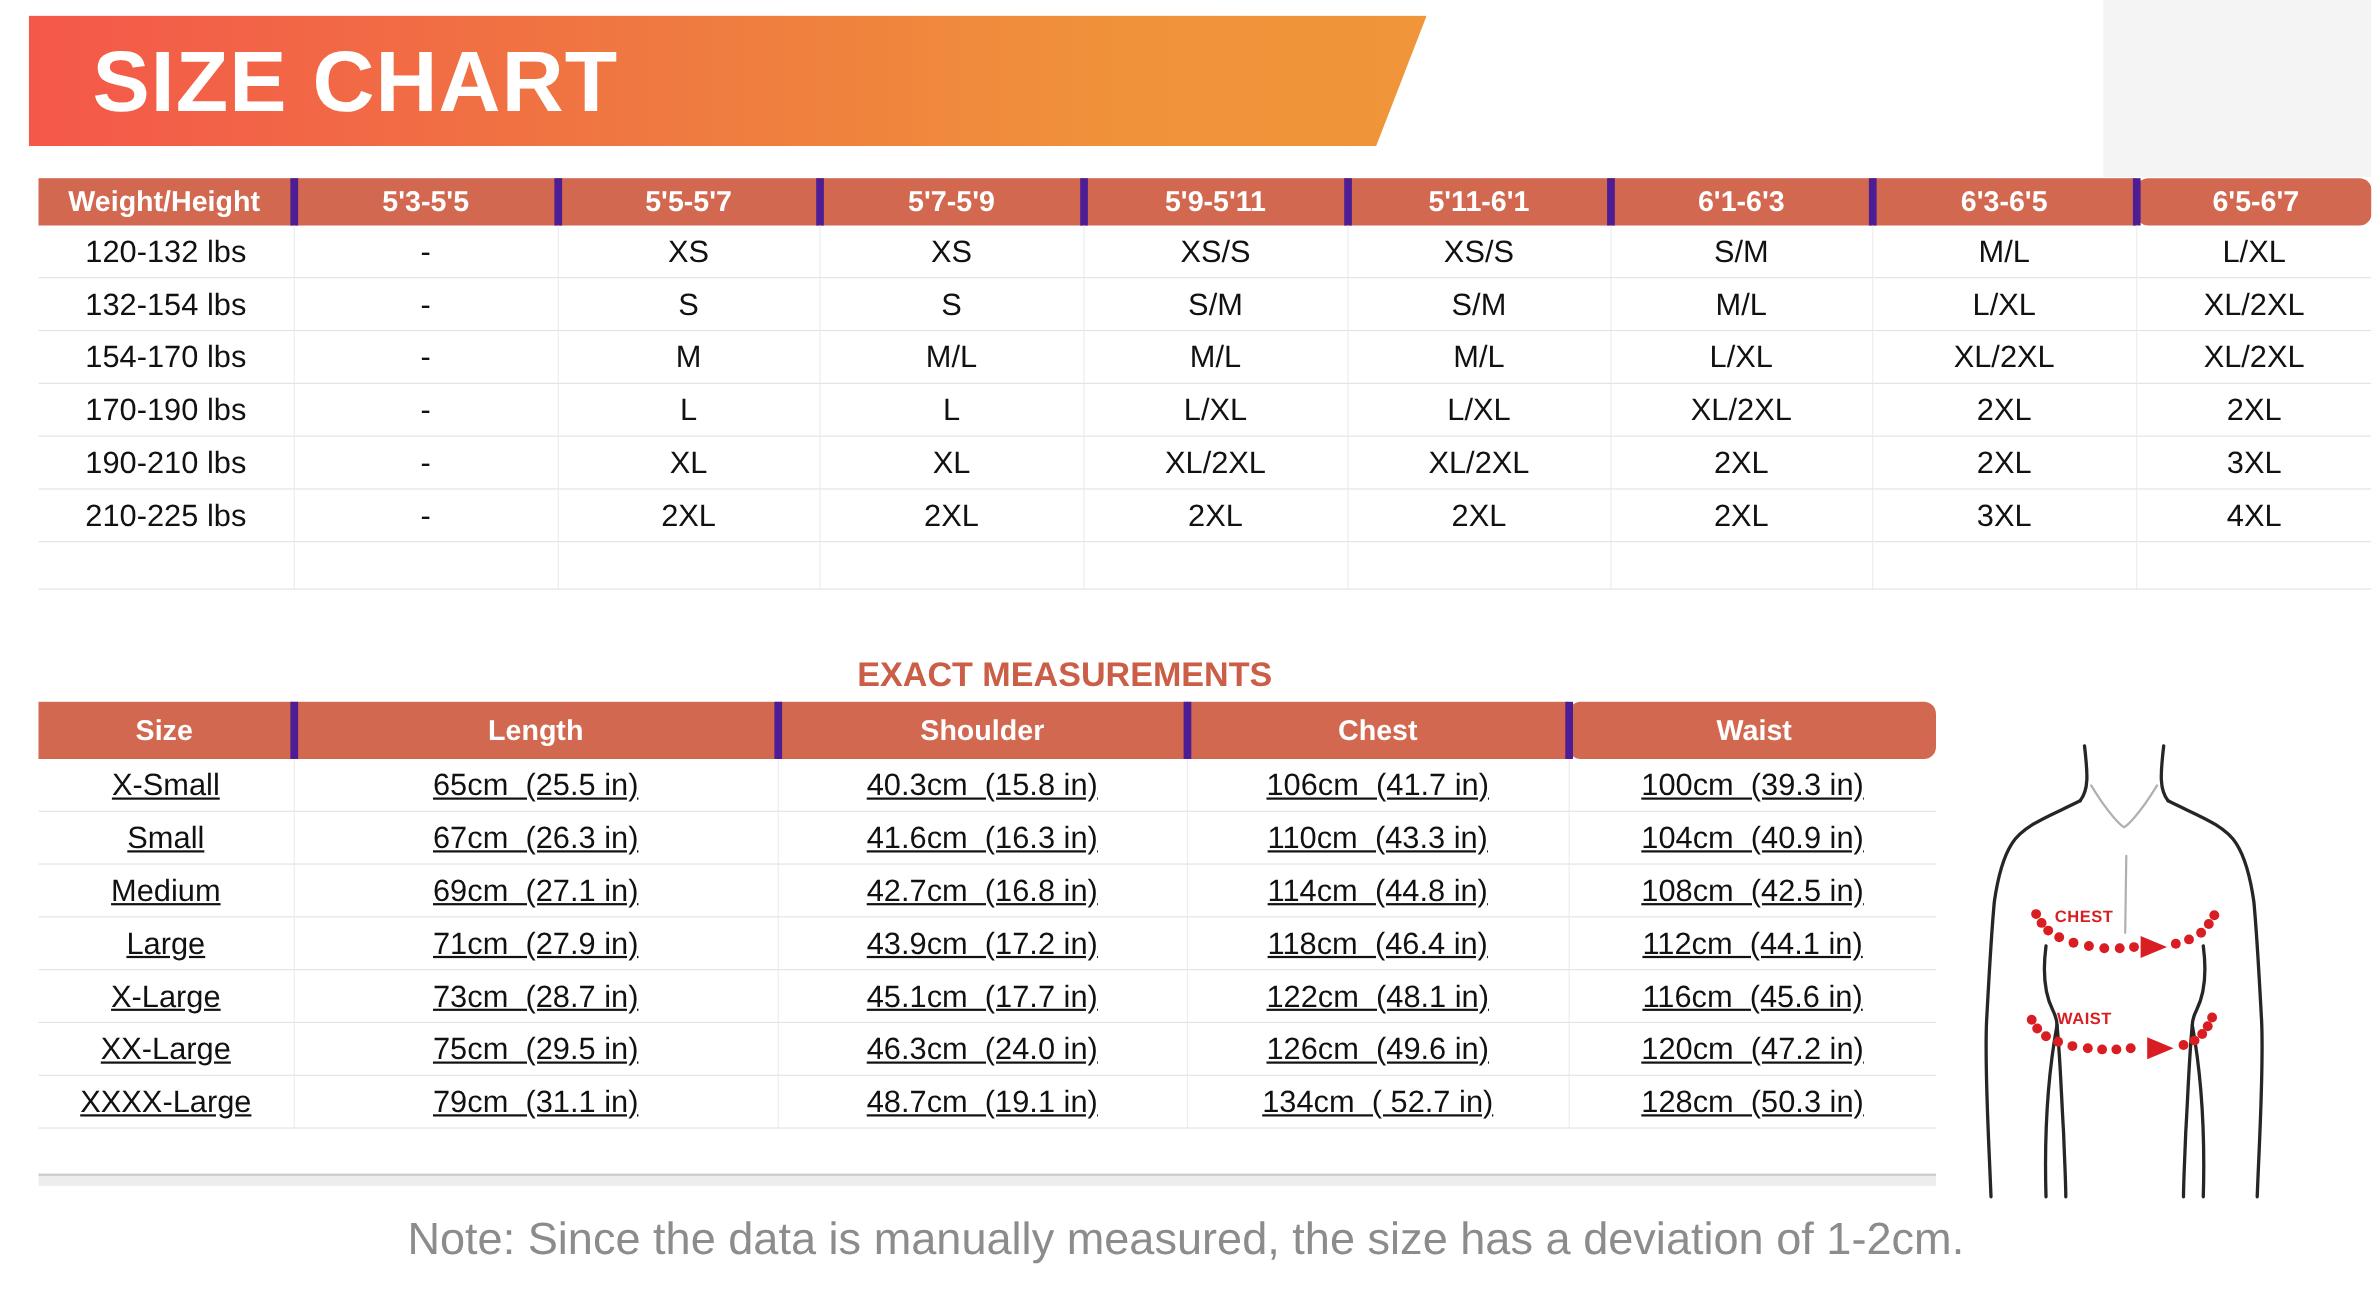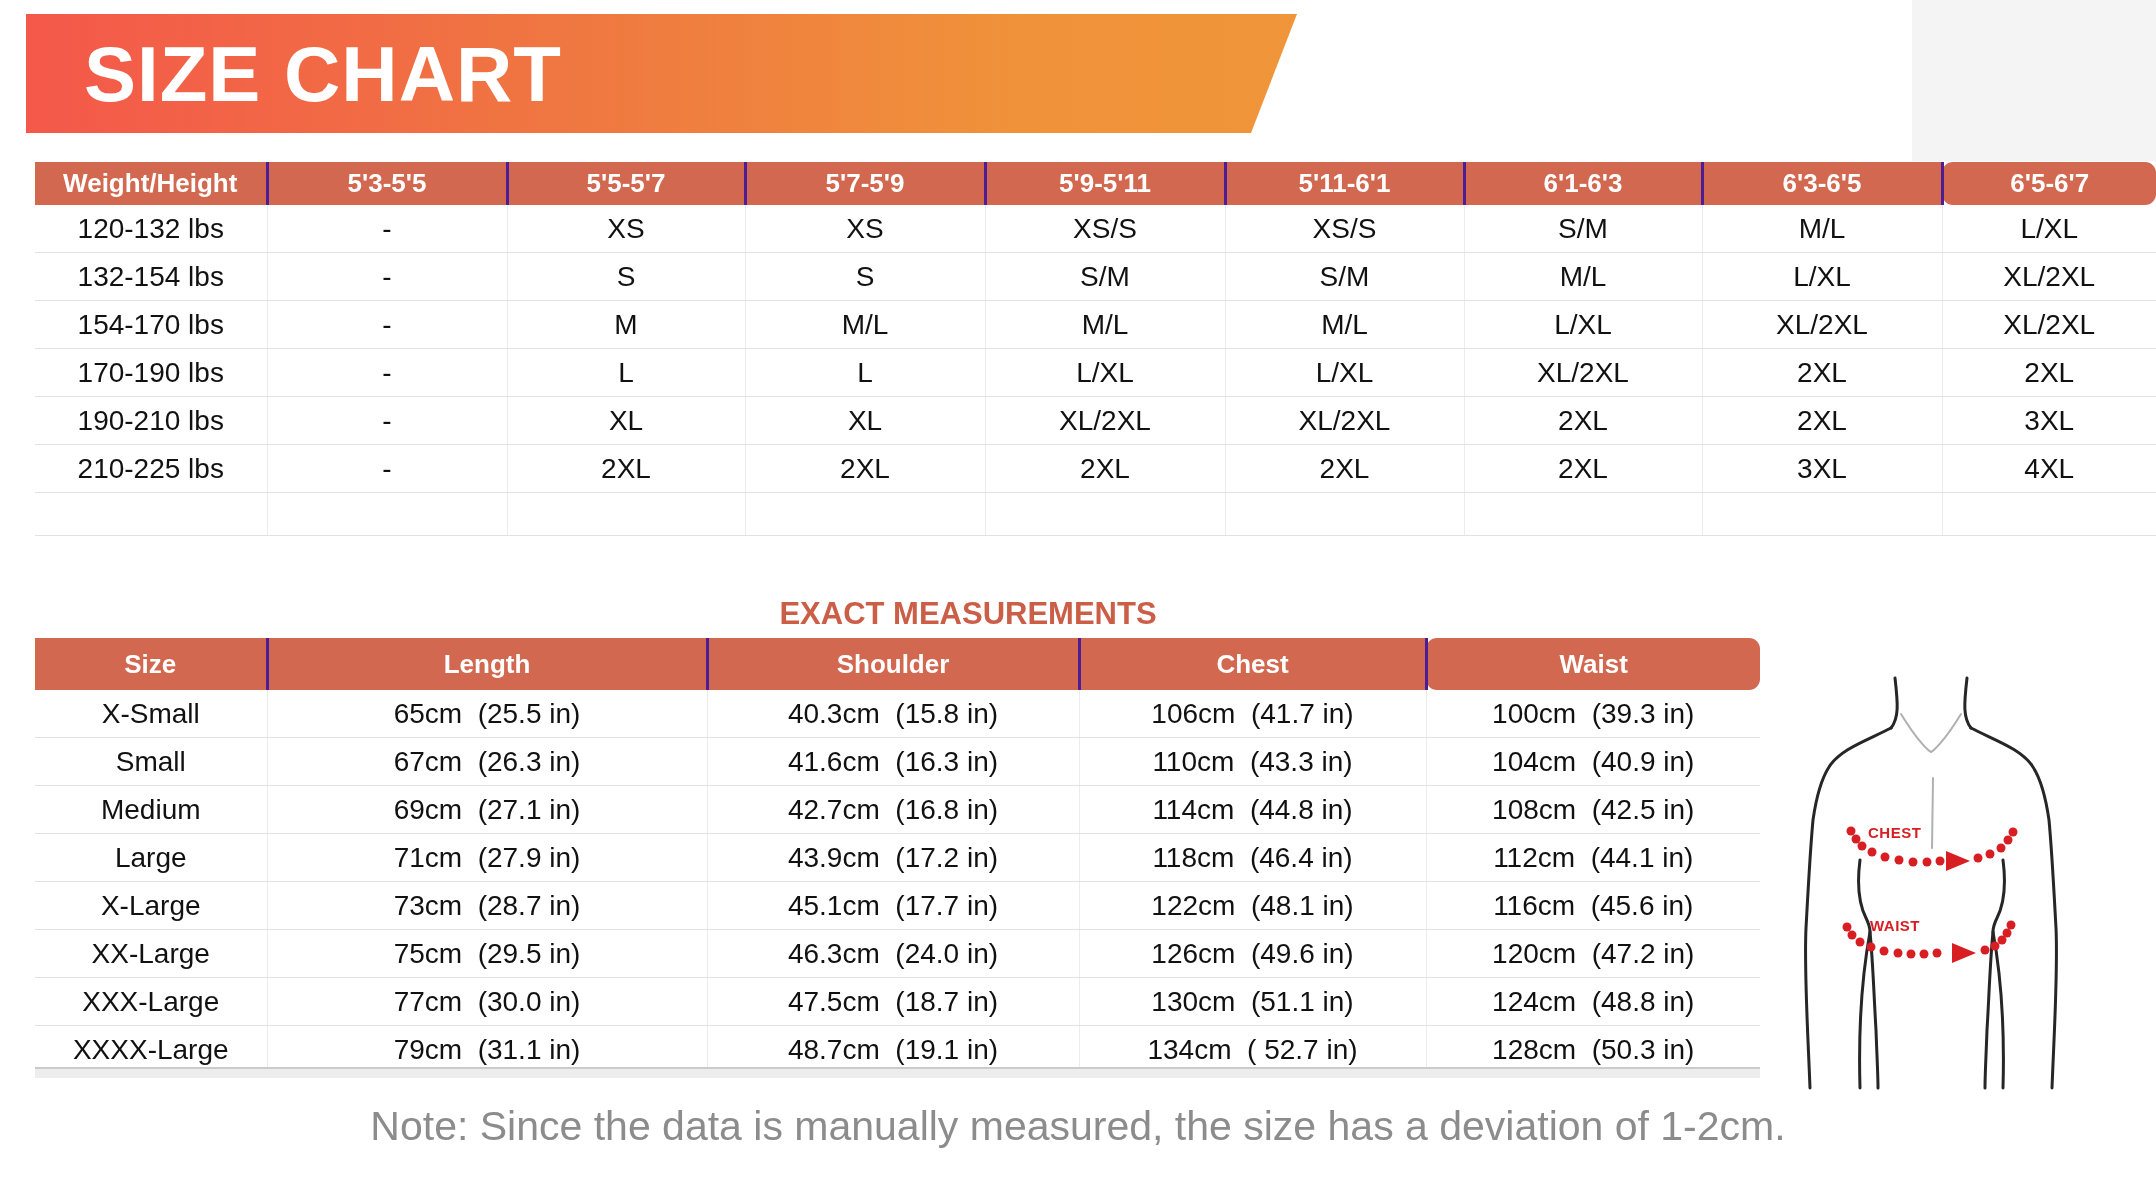--- a/index.html
+++ b/index.html
@@ -18,7 +18,7 @@
   
   table{border-collapse:collapse;table-layout:fixed;}
   th{background:#d2684f;color:#fff;font-weight:bold;font-size:26px;text-align:center;
-     vertical-align:middle;border-right:3px solid #4c1d95;padding:0;}
+     vertical-align:middle;border-right:7px solid #4c1d95;padding:0;}
   th:last-child{border-right:none;border-radius:11px;}
   td{font-size:28px;color:#111;text-align:center;vertical-align:middle;padding:0;
      border-right:1px solid #ececec;border-bottom:1px solid #e2e2e2;white-space:pre;}

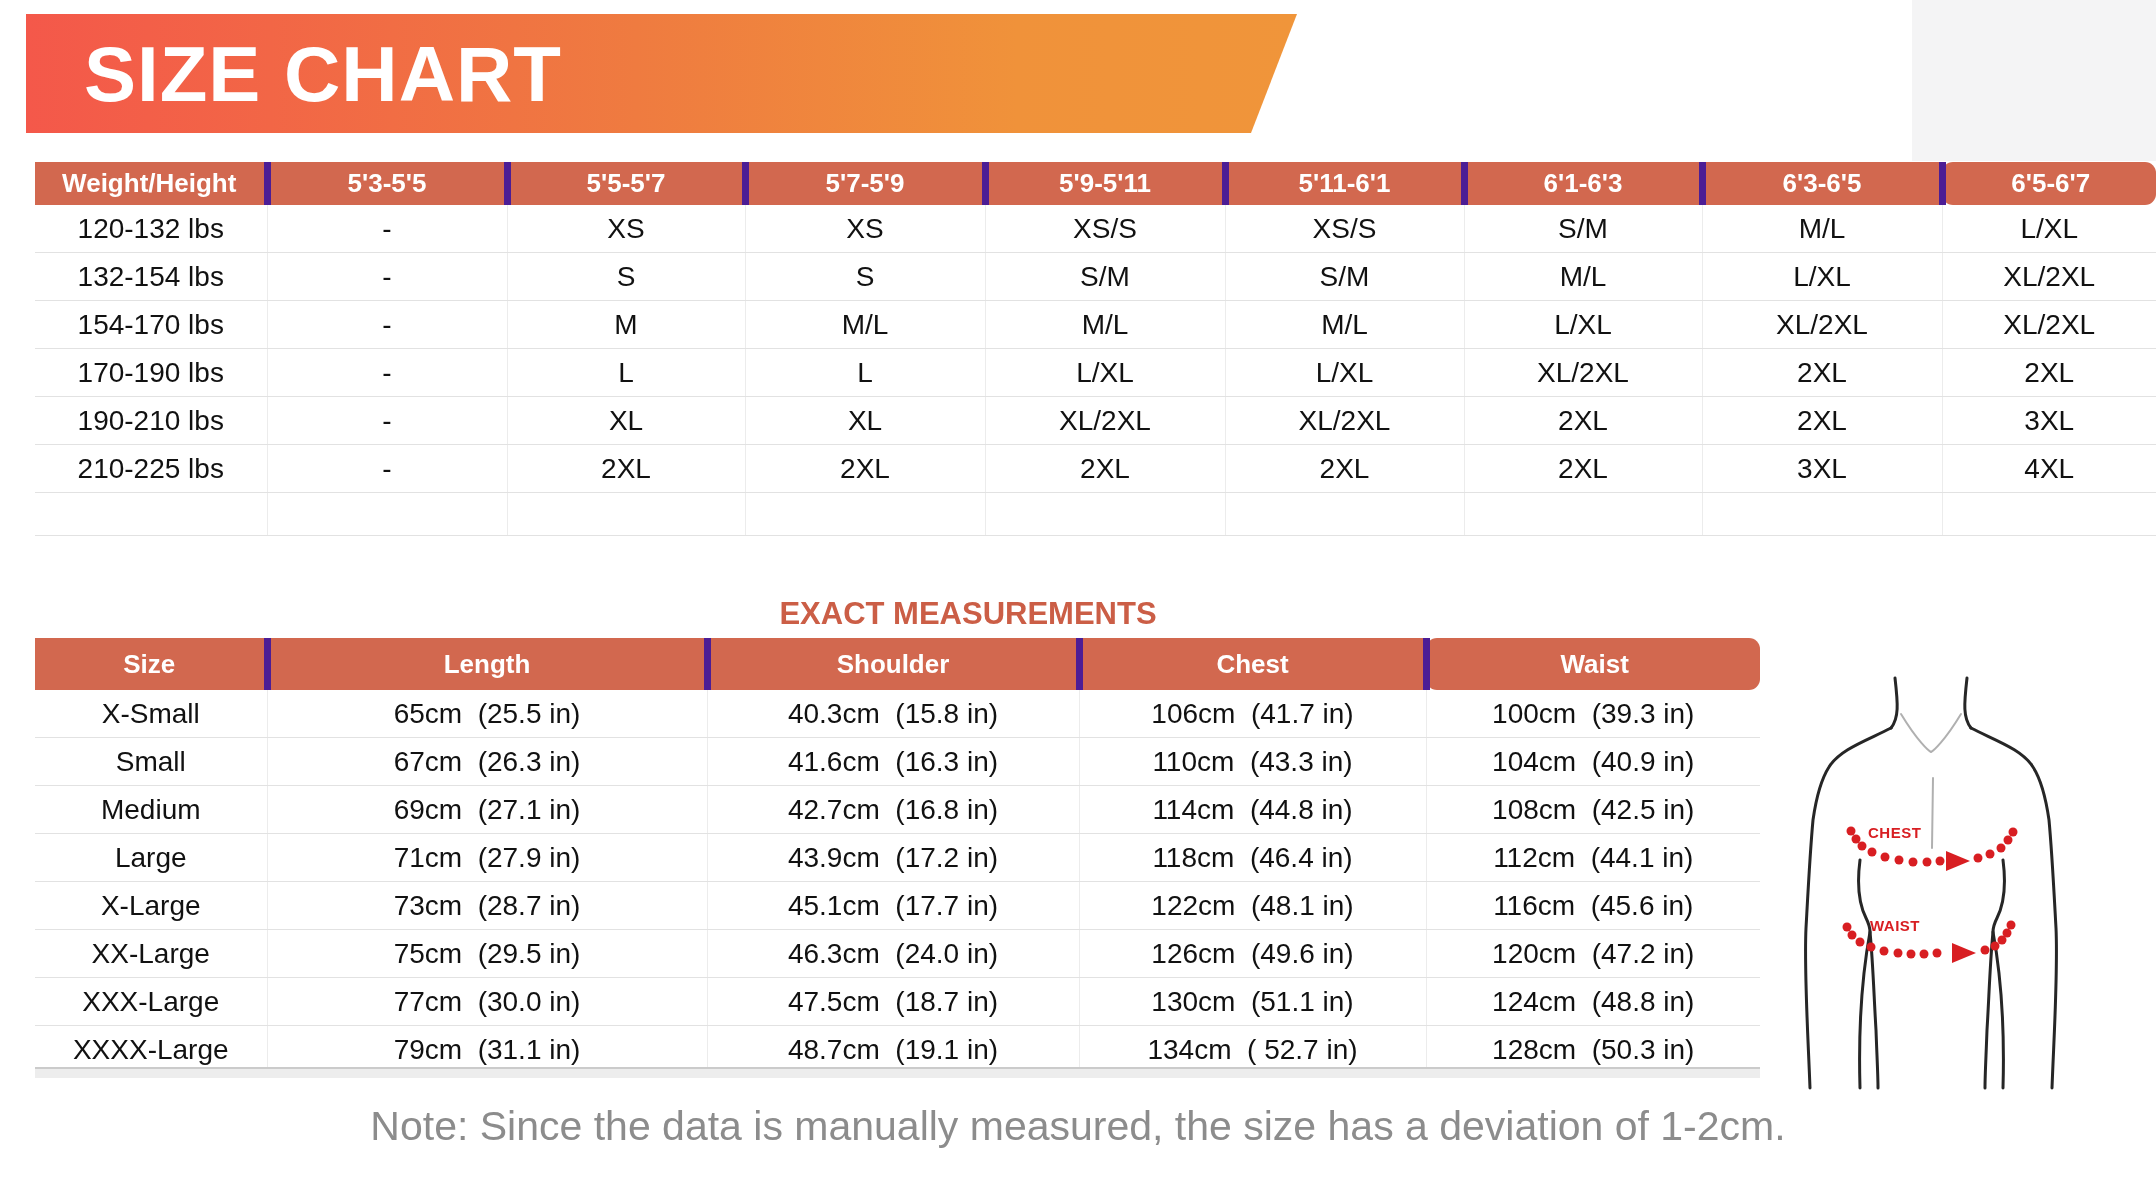--- a/index.html
+++ b/index.html
@@ -34,7 +34,7 @@
 
   .t2{position:absolute;left:35px;top:638px;width:1725px;}
   .t2 th{height:52px;}
-  .t2 td{height:47px;}
+  .t2 td{height:47px;text-decoration:underline;}
   .t2-cutrow{position:absolute;left:35px;top:1067px;width:1725px;height:9px;
              background:#ededed;border-top:2px solid #cbcbcb;}
 

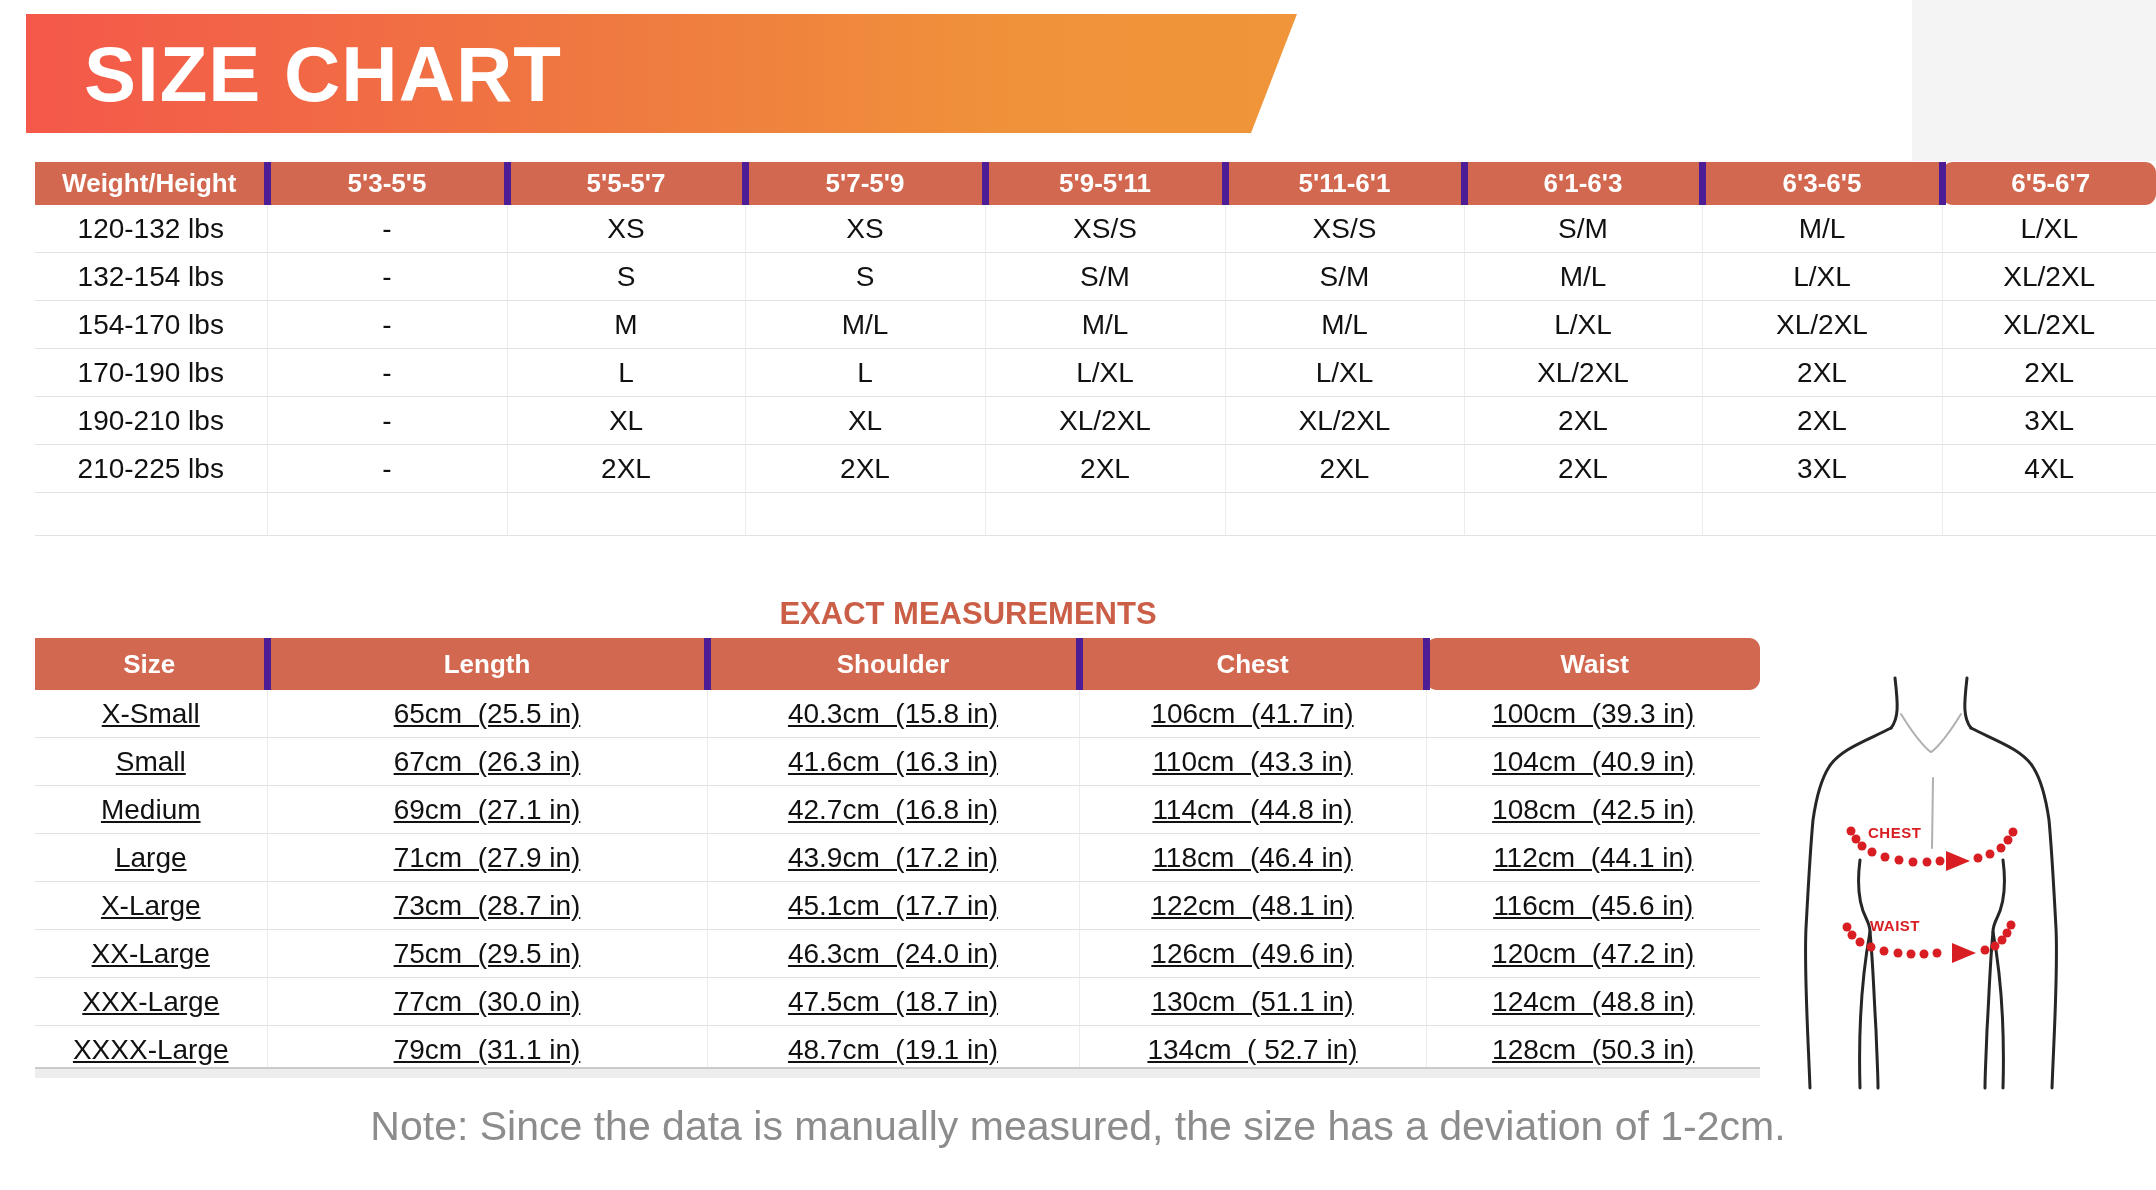--- a/index.html
+++ b/index.html
@@ -227,13 +227,6 @@
         <td>46.3cm  (24.0 in)</td>
         <td>126cm  (49.6 in)</td>
         <td>120cm  (47.2 in)</td>
-      </tr>
-      <tr>
-        <td>XXX-Large</td>
-        <td>77cm  (30.0 in)</td>
-        <td>47.5cm  (18.7 in)</td>
-        <td>130cm  (51.1 in)</td>
-        <td>124cm  (48.8 in)</td>
       </tr>
       <tr>
         <td>XXXX-Large</td>

